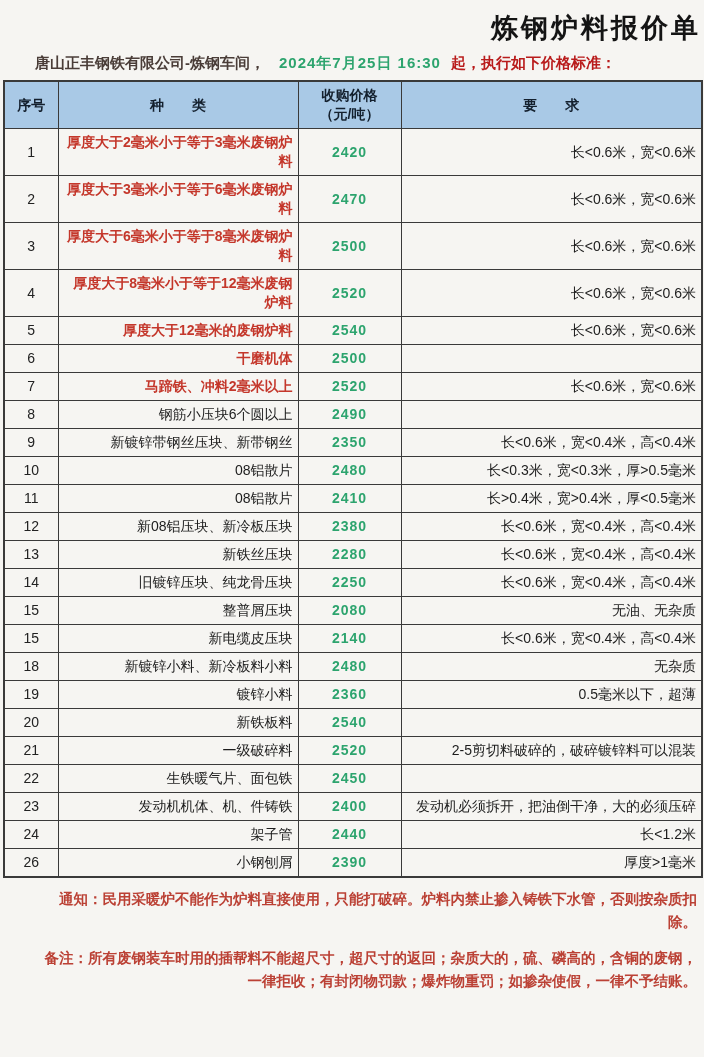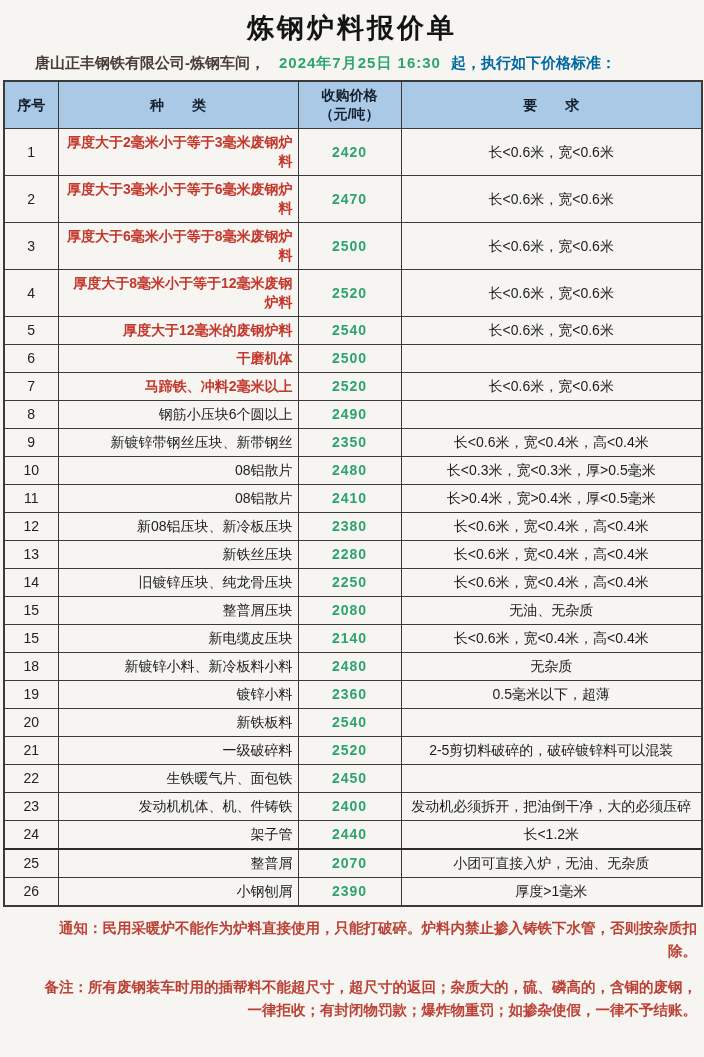--- a/index.html
+++ b/index.html
@@ -21,7 +21,7 @@
   }
   .sheet{width:704px;padding:8px 3px 14px 3px;}
   .title{
-    text-align:center;
+    text-align:right;
     font-size:27px;
     font-weight:bold;
     letter-spacing:3px;

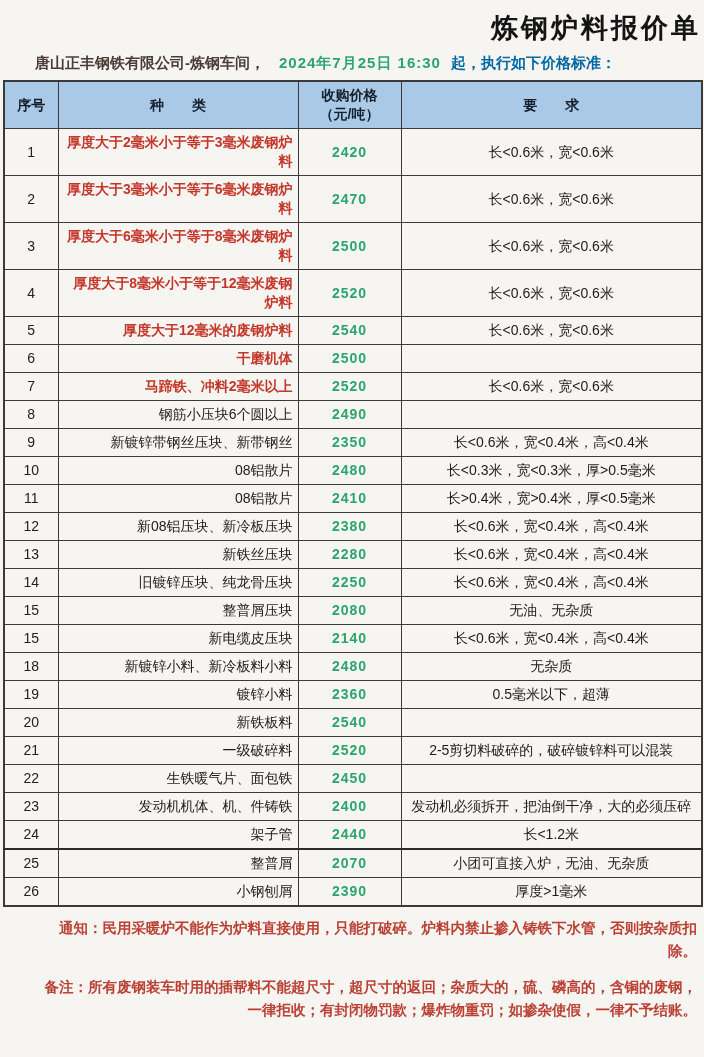--- a/index.html
+++ b/index.html
@@ -37,7 +37,7 @@
     margin:0 0 7px 2px;text-indent:2em;white-space:nowrap;
   }
   .intro .date{color:var(--green);margin:0 10px 0 14px;letter-spacing:1px;}
-  .intro .suffix{color:#0369a1;}
+  .intro .suffix{color:#b91c1c;}
   table.price{
     width:698px;border-collapse:collapse;table-layout:fixed;
     border:2px solid var(--border);

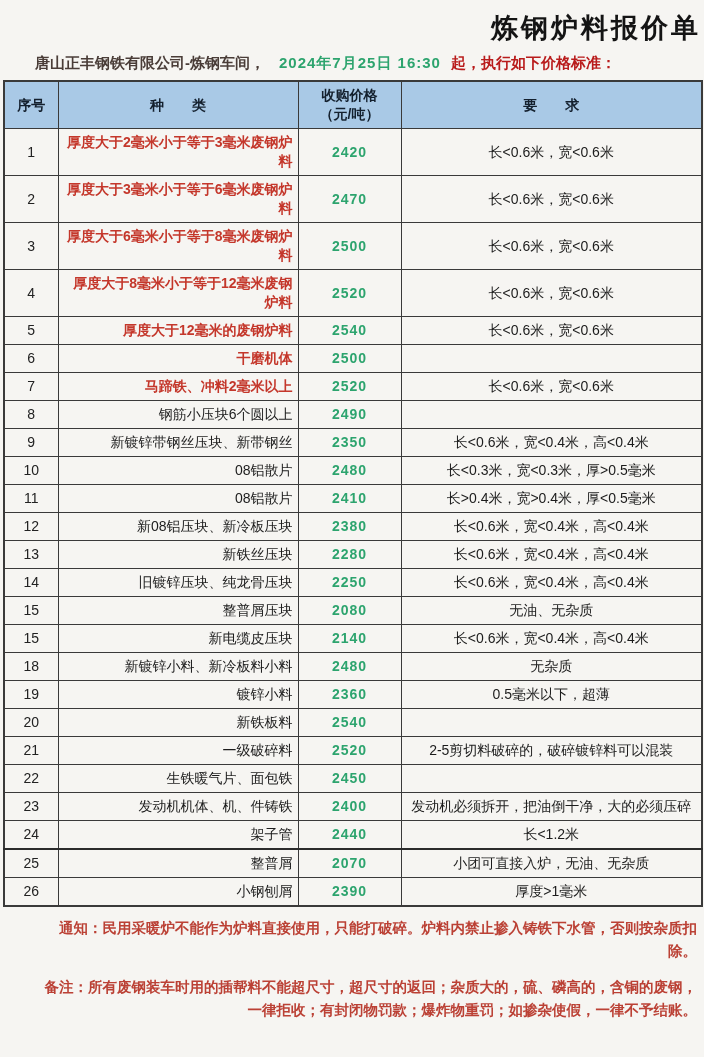--- a/index.html
+++ b/index.html
@@ -68,7 +68,7 @@
     text-align:center;color:var(--green);
     font-weight:bold;font-size:16.5px;letter-spacing:1px;margin-top:32px;
   }
-  td.req{text-align:center;}
+  td.req{text-align:right;}
   tr.thick-top td{border-top:2.5px solid #2c2c2c;}
   .notes{margin:10px 4px 0 4px;}
   .note{

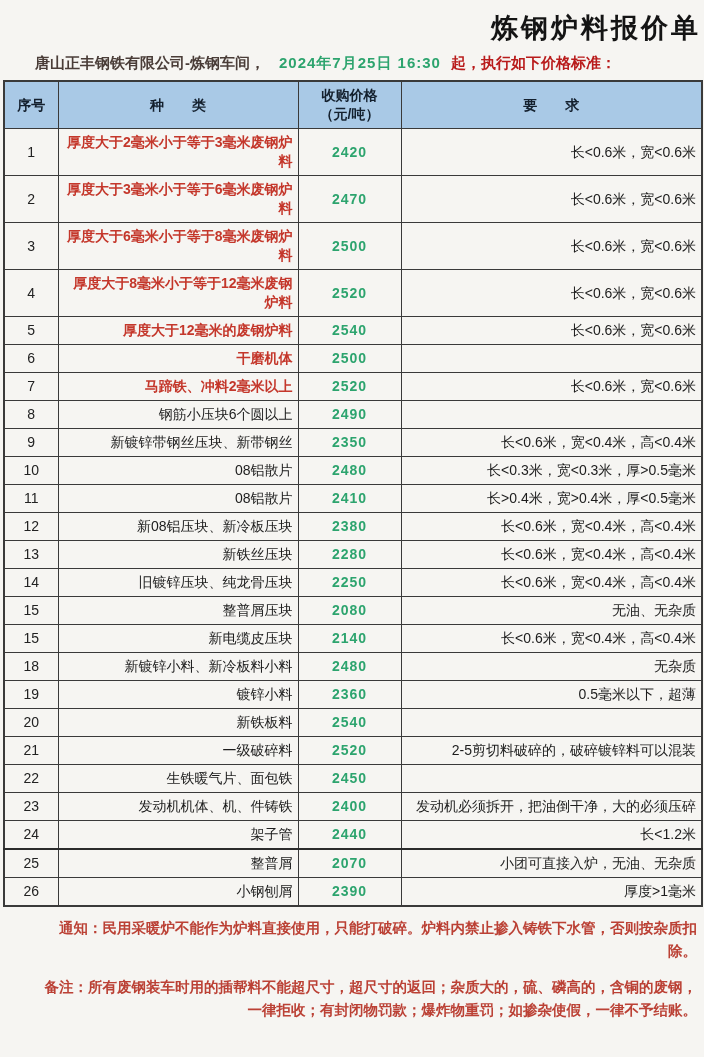--- a/index.html
+++ b/index.html
@@ -249,12 +249,6 @@
           <td class="price">2440</td>
           <td class="req">长&lt;1.2米</td>
         </tr>
-        <tr class="thick-top">
-          <td class="no">25</td>
-          <td class="kind">整普屑</td>
-          <td class="price">2070</td>
-          <td class="req">小团可直接入炉，无油、无杂质</td>
-        </tr>
         <tr>
           <td class="no">26</td>
           <td class="kind">小钢刨屑</td>

